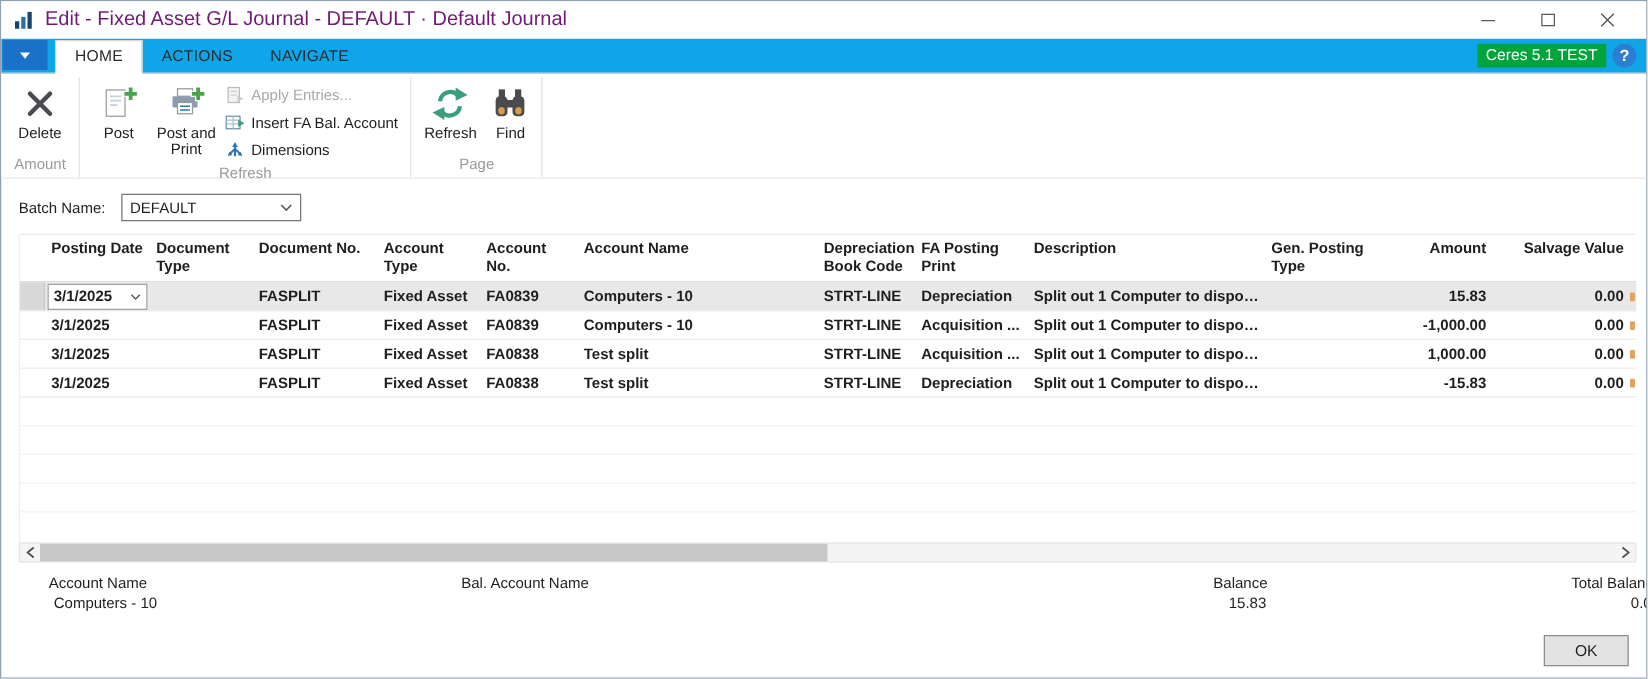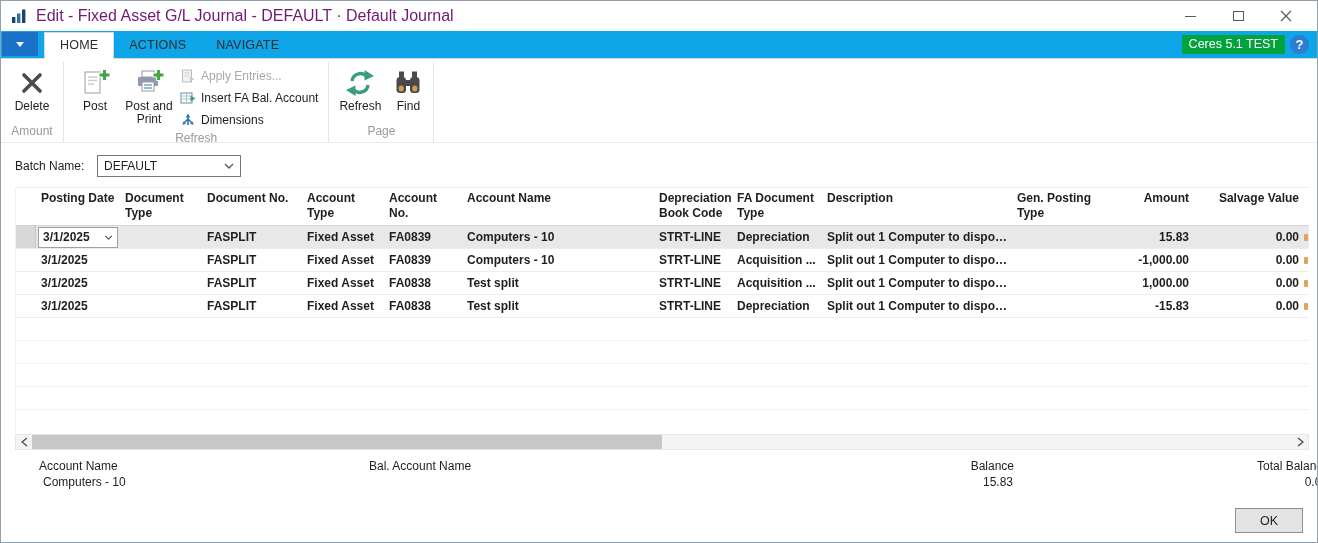--- a/index.html
+++ b/index.html
@@ -252,7 +252,7 @@
         <div class="hcell">Account No.</div>
         <div class="hcell">Account Name</div>
         <div class="hcell">Depreciation Book Code</div>
-        <div class="hcell">FA Document Type</div>
+        <div class="hcell">FA Posting Print</div>
         <div class="hcell">Description</div>
         <div class="hcell">Gen. Posting Type</div>
         <div class="hcell num">Amount</div>

